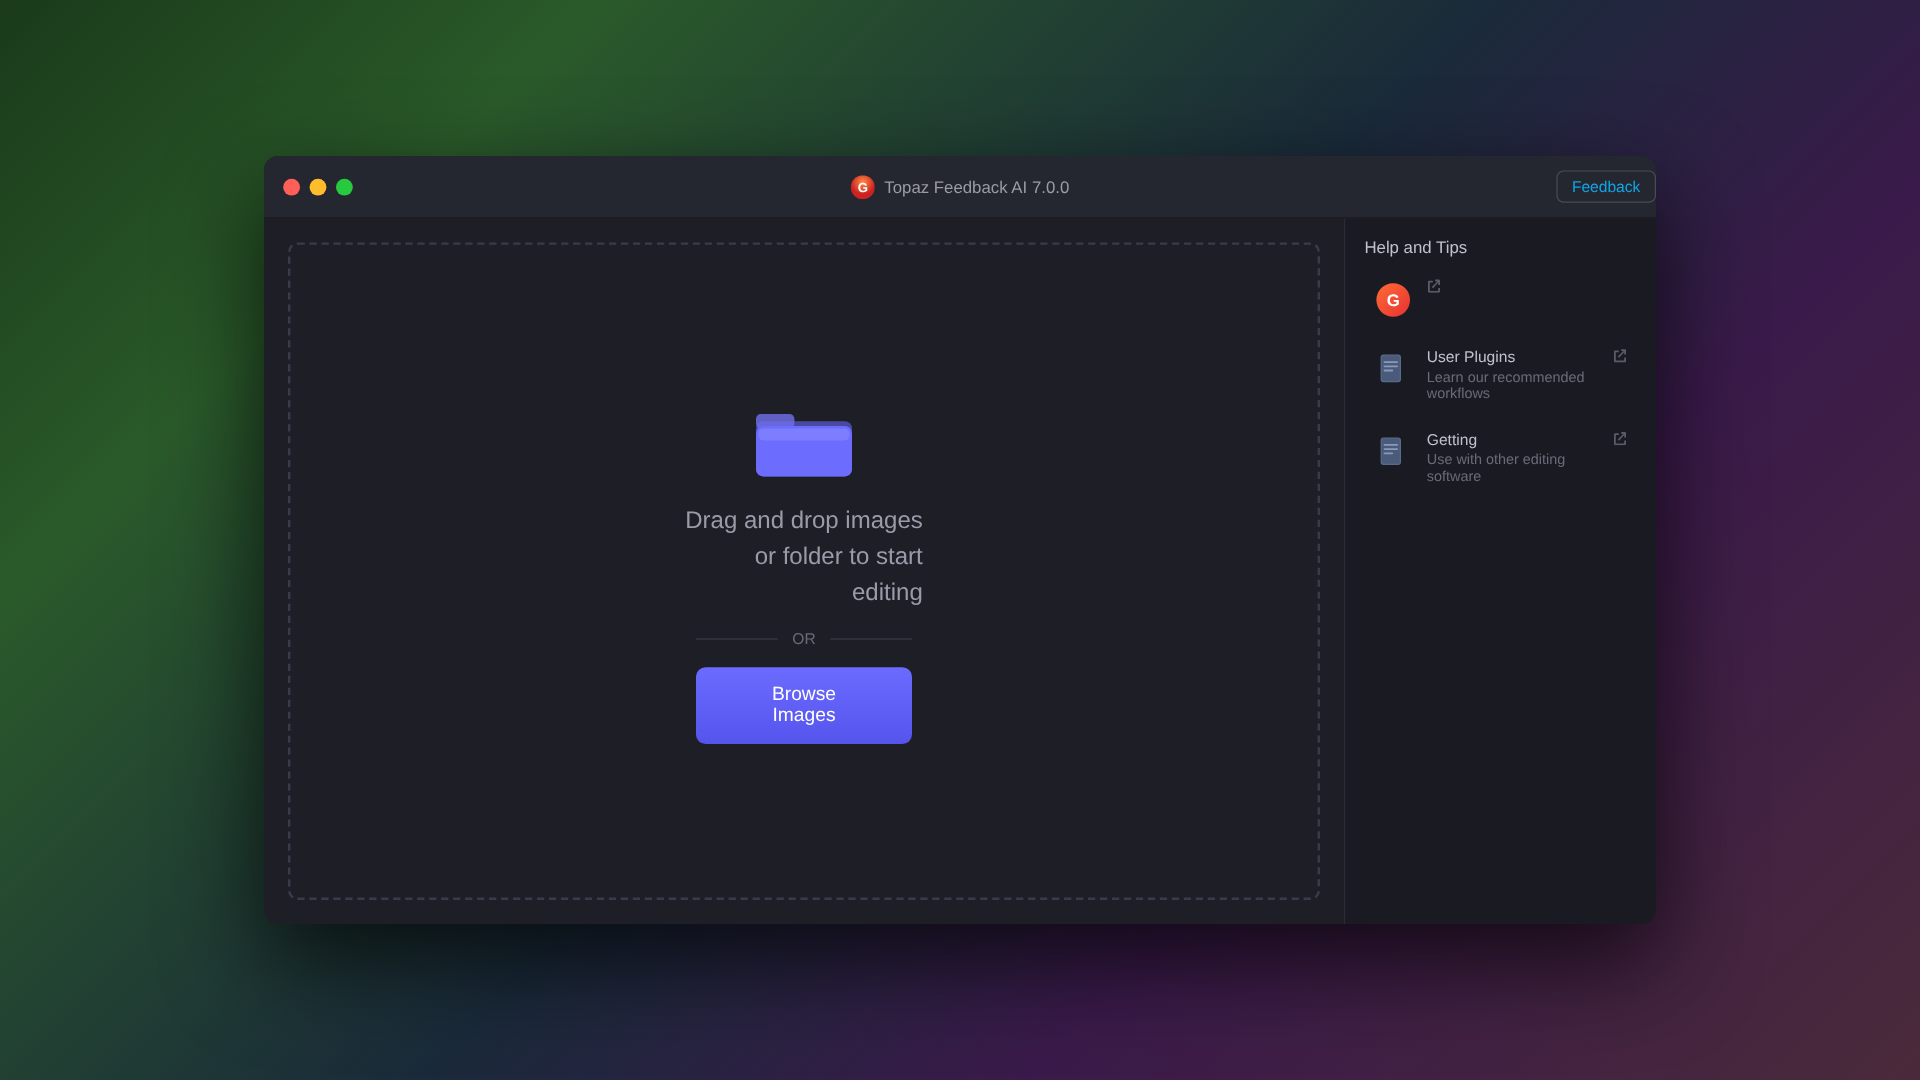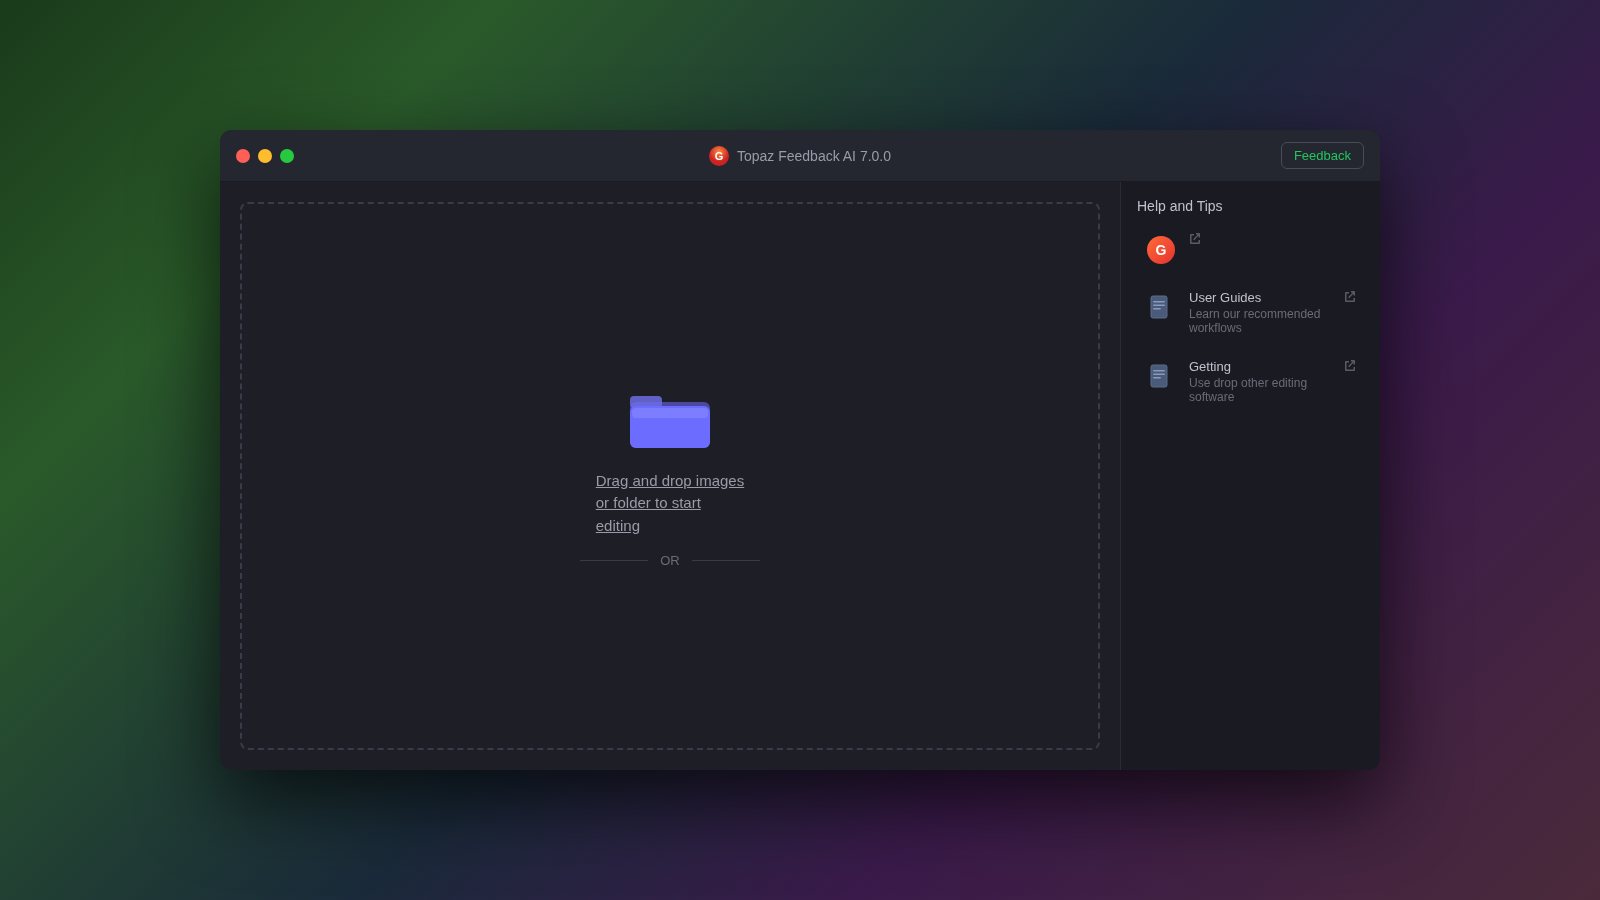--- a/index.html
+++ b/index.html
@@ -73,10 +73,10 @@
 
     .feedback-button {
       position: absolute;
-      right: 16px;
+      right: 0;
       background: transparent;
       border: 1px solid #4a4b58;
-      color: #22c55e;
+      color: #0ea5e9;
       font-size: 13px;
       padding: 5px 12px;
       border-radius: 6px;

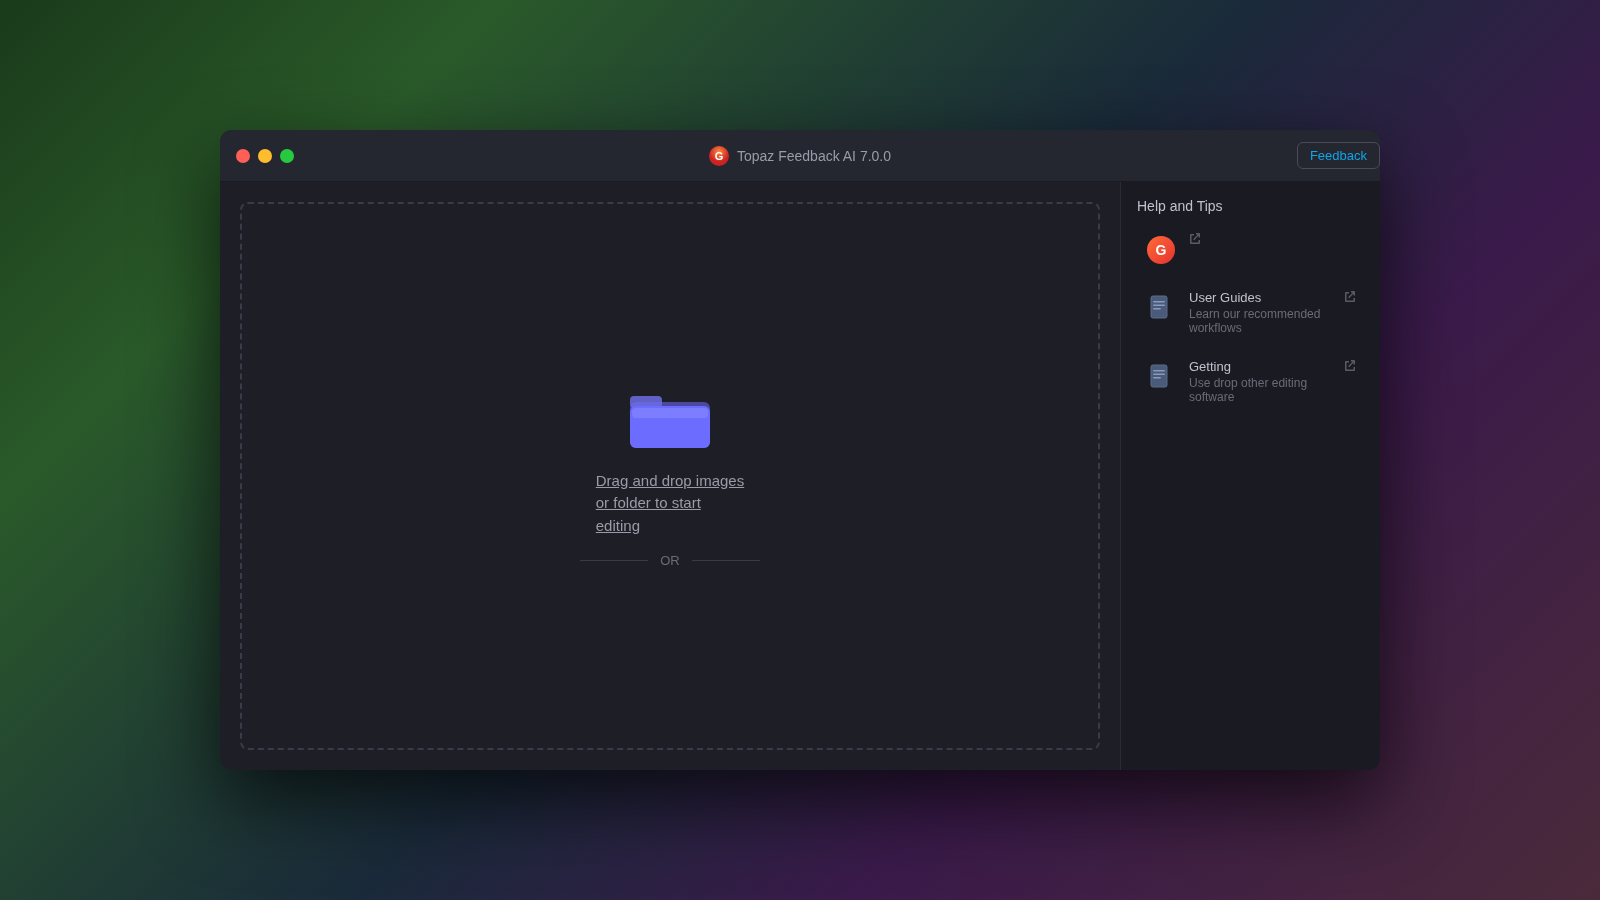--- a/index.html
+++ b/index.html
@@ -371,7 +371,7 @@
               </svg>
             </div>
             <div class="help-item-text">
-              <div class="help-item-title">User Guides</div>
+              <div class="help-item-title">User Plugins</div>
               <div class="help-item-desc">Learn our recommended workflows</div>
             </div>
             <span class="help-item-external">

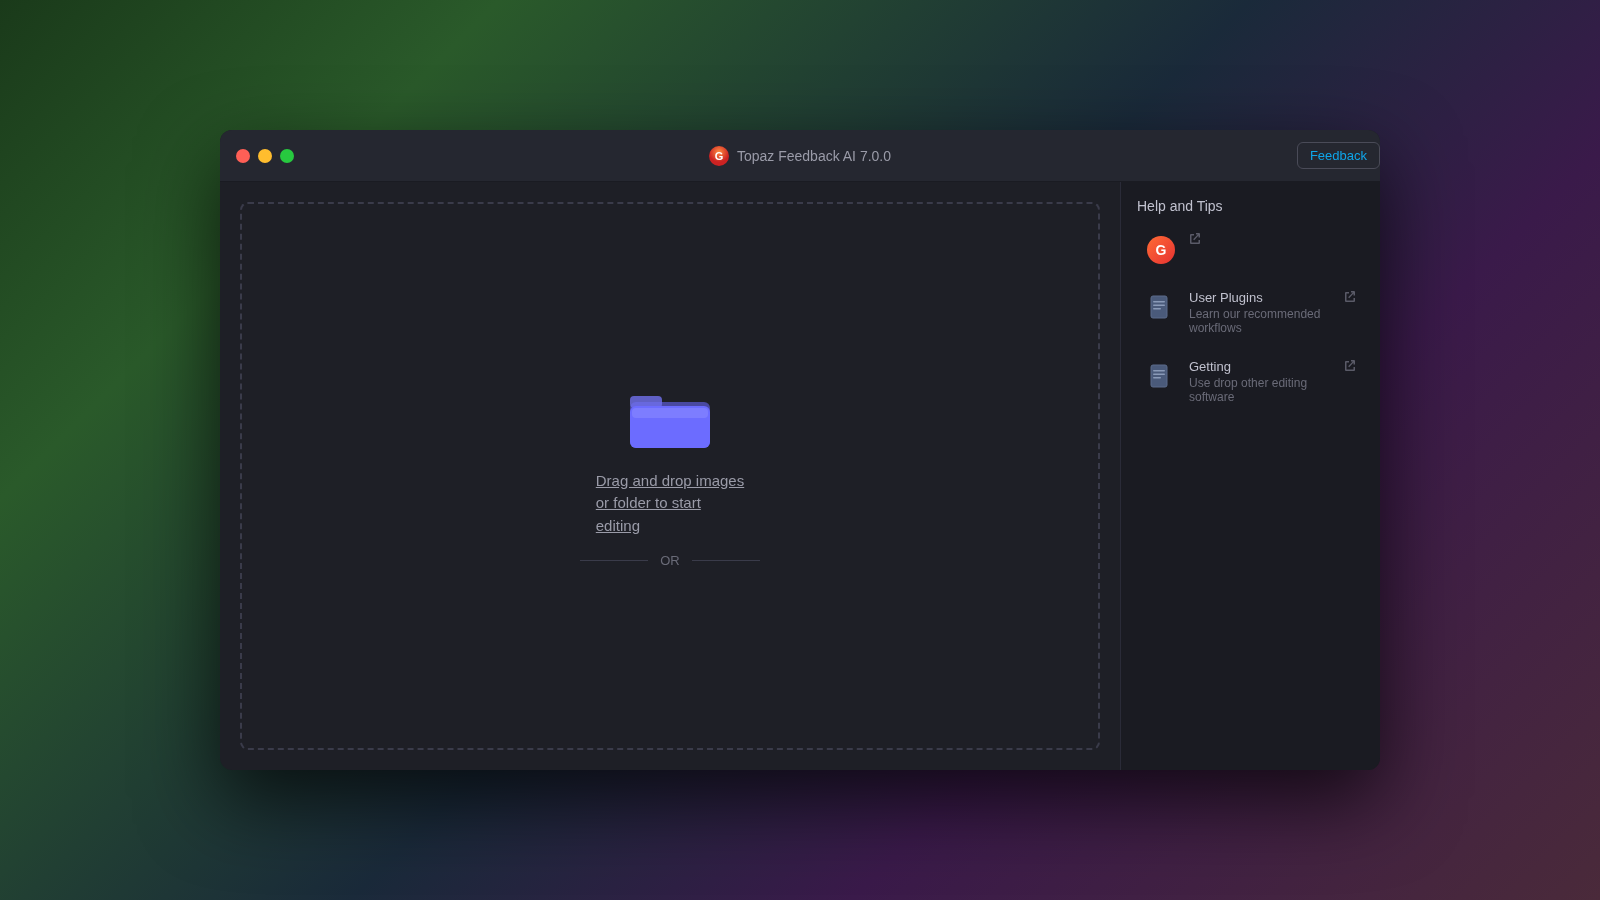--- a/index.html
+++ b/index.html
@@ -392,7 +392,7 @@
             </div>
             <div class="help-item-text">
               <div class="help-item-title">Getting</div>
-              <div class="help-item-desc">Use drop other editing software</div>
+              <div class="help-item-desc">Use with other editing software</div>
             </div>
             <span class="help-item-external">
               <svg width="12" height="12" viewBox="0 0 12 12" fill="currentColor">

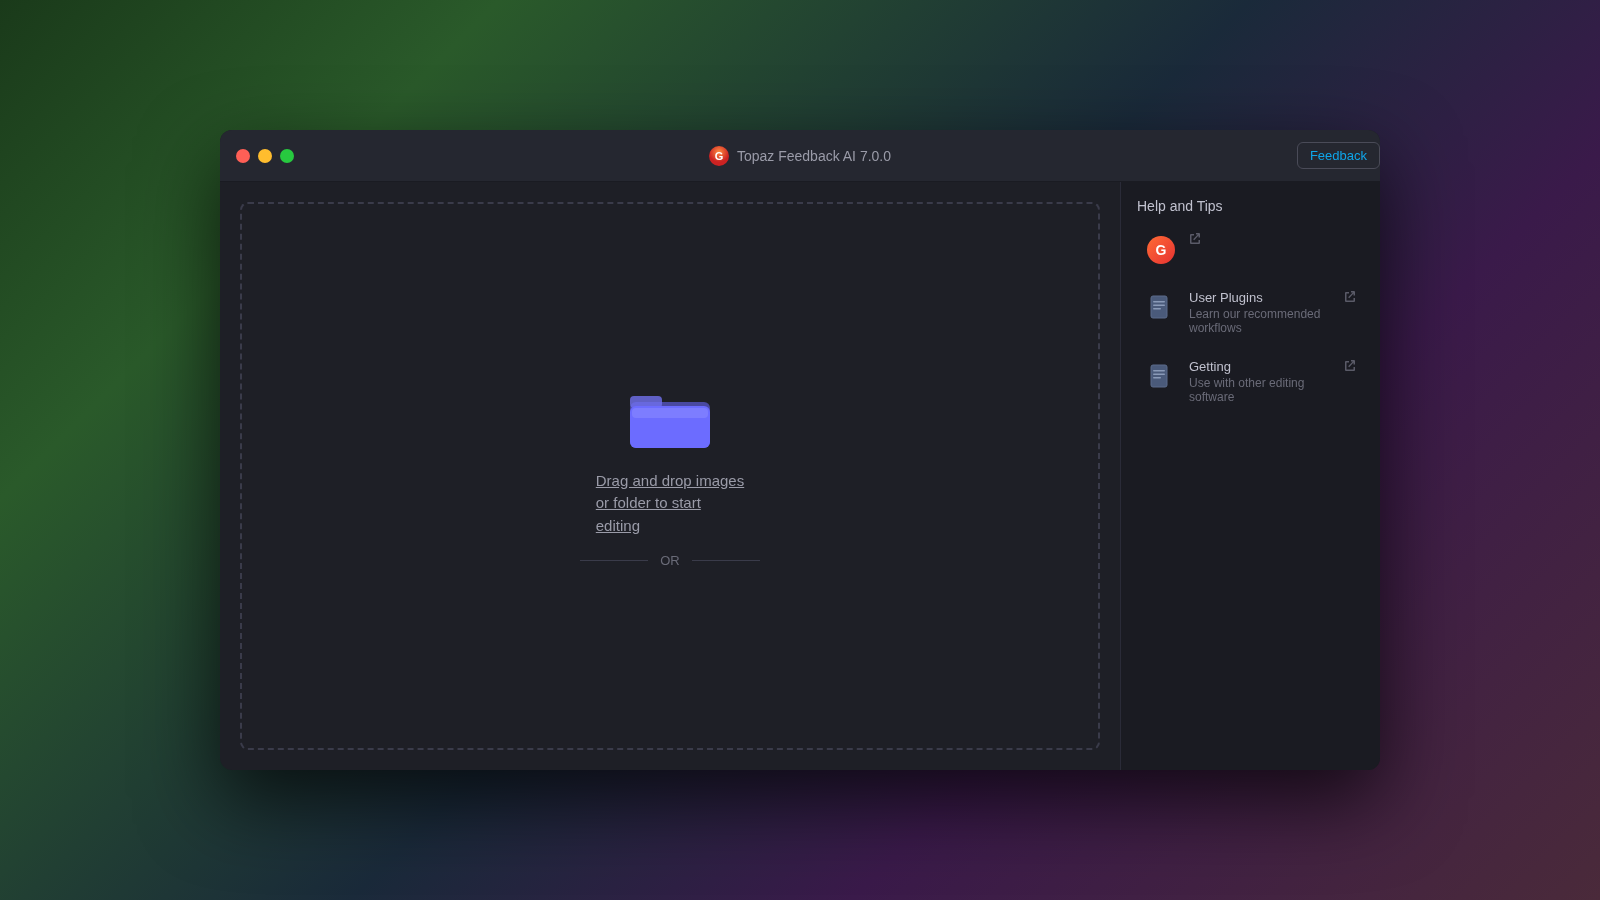--- a/index.html
+++ b/index.html
@@ -120,10 +120,9 @@
 
     .drag-text {
       color: #9a9ba8;
-      font-size: 15px;
-      text-align: left;
+      font-size: 20px;
+      text-align: right;
       line-height: 1.5;
-      text-decoration: underline;
     }
 
     .or-divider {

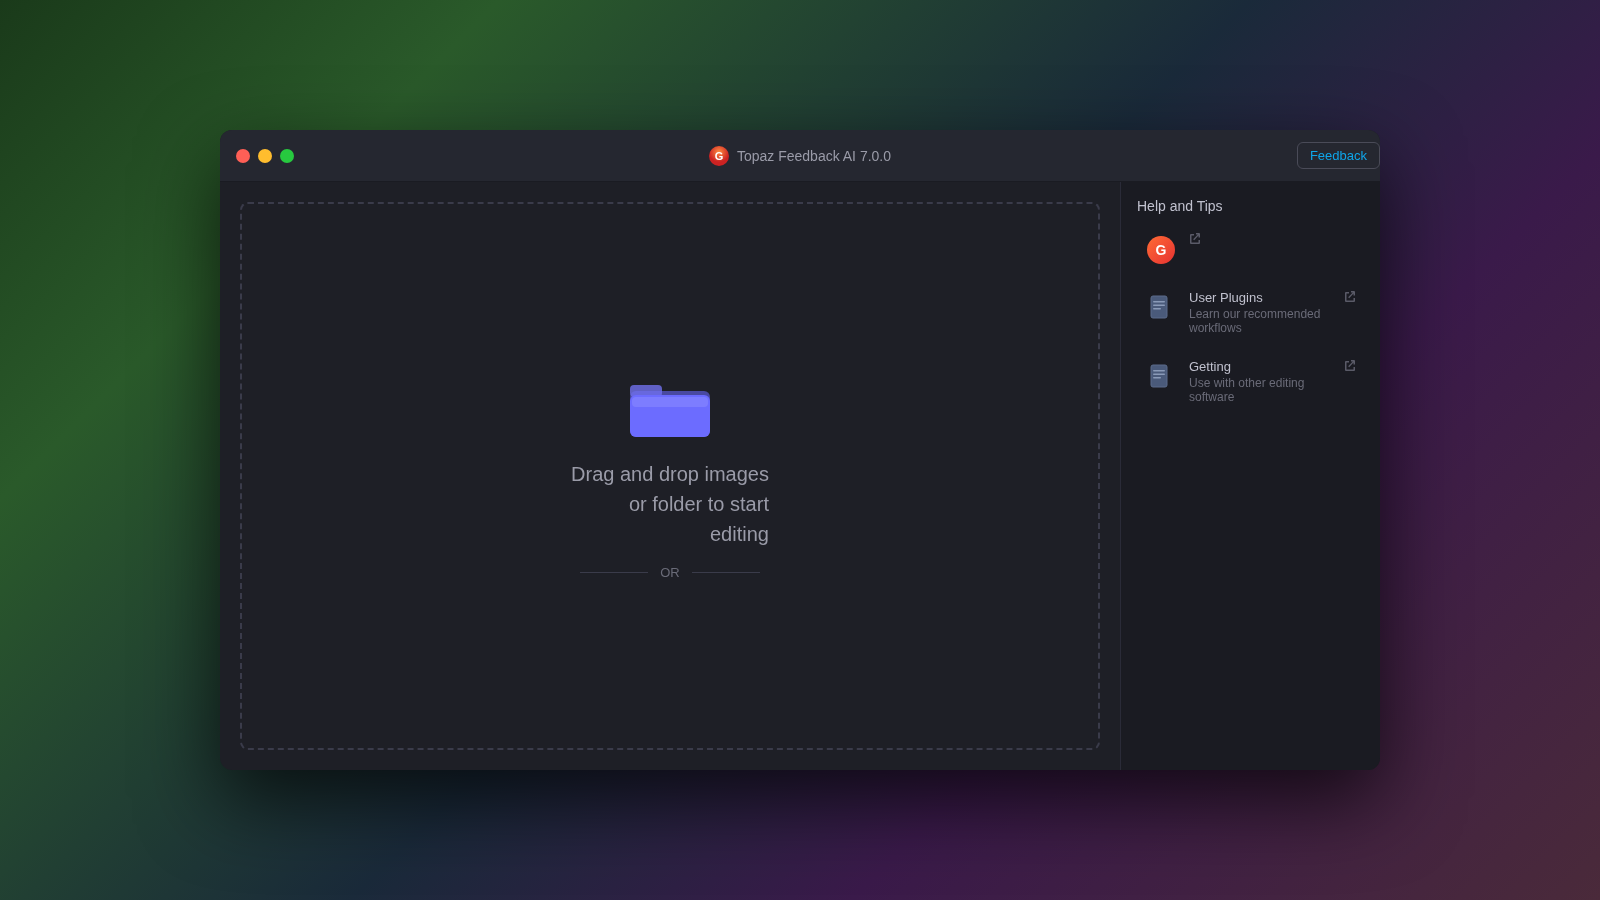--- a/index.html
+++ b/index.html
@@ -338,6 +338,7 @@
           <div class="or-line"></div>
         </div>
 
+        <button class="browse-button">Browse Images</button>
 
       </div>
     </div>

